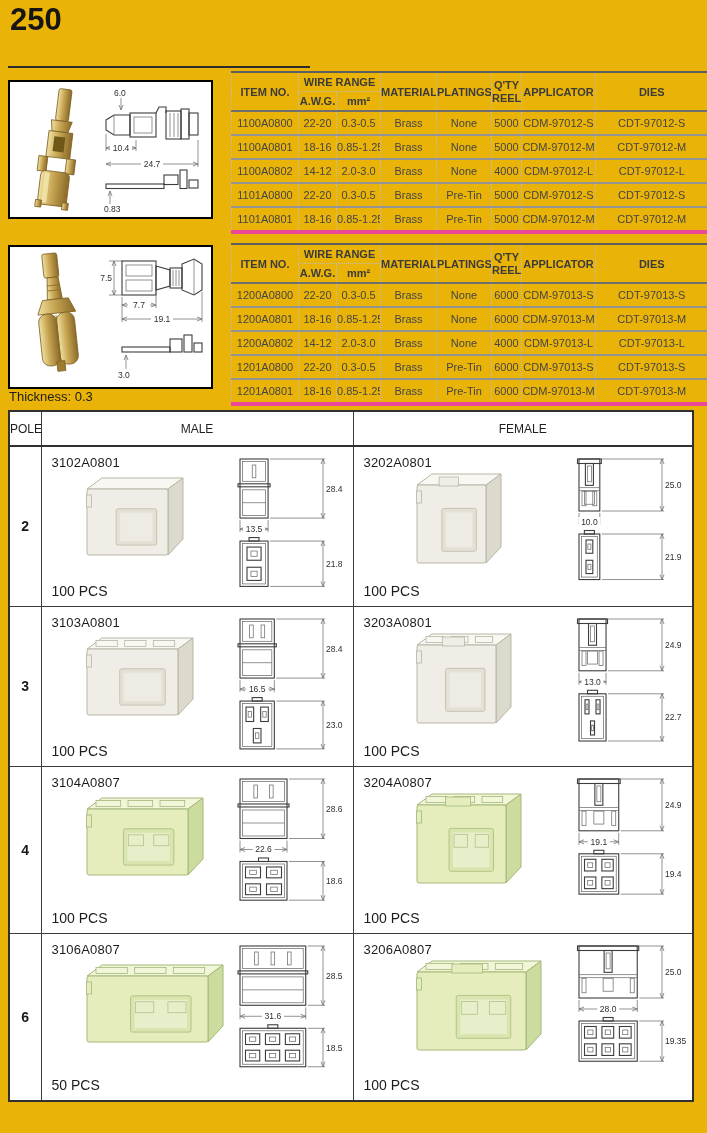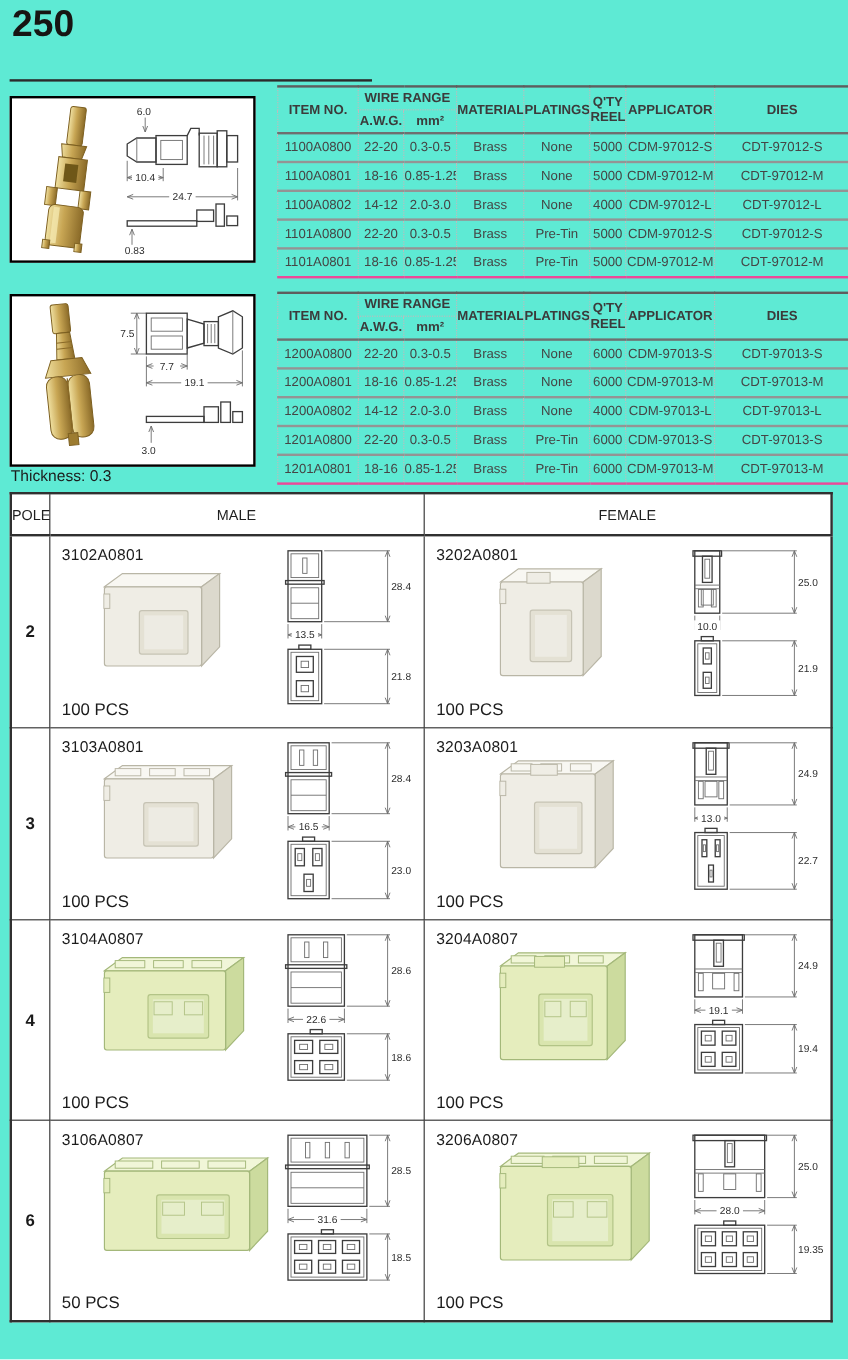--- a/index.html
+++ b/index.html
@@ -3,7 +3,7 @@
 <meta charset="utf-8">
 <style>
   html,body{margin:0;padding:0;background:#fff}
-  .page{position:relative;width:707px;height:1133px;overflow:hidden;background:#5eead4;
+  .page{position:relative;width:707px;height:1133px;overflow:hidden;background:#eab308;
         font-family:"Liberation Sans",sans-serif;color:#222}
   .t1{position:absolute;top:4px;left:10px;font-size:31px;font-weight:800;color:#171513;line-height:1}
   .t2{position:absolute;top:35px;left:10px;font-size:29px;font-weight:800;color:#171513;line-height:1;letter-spacing:.5px}

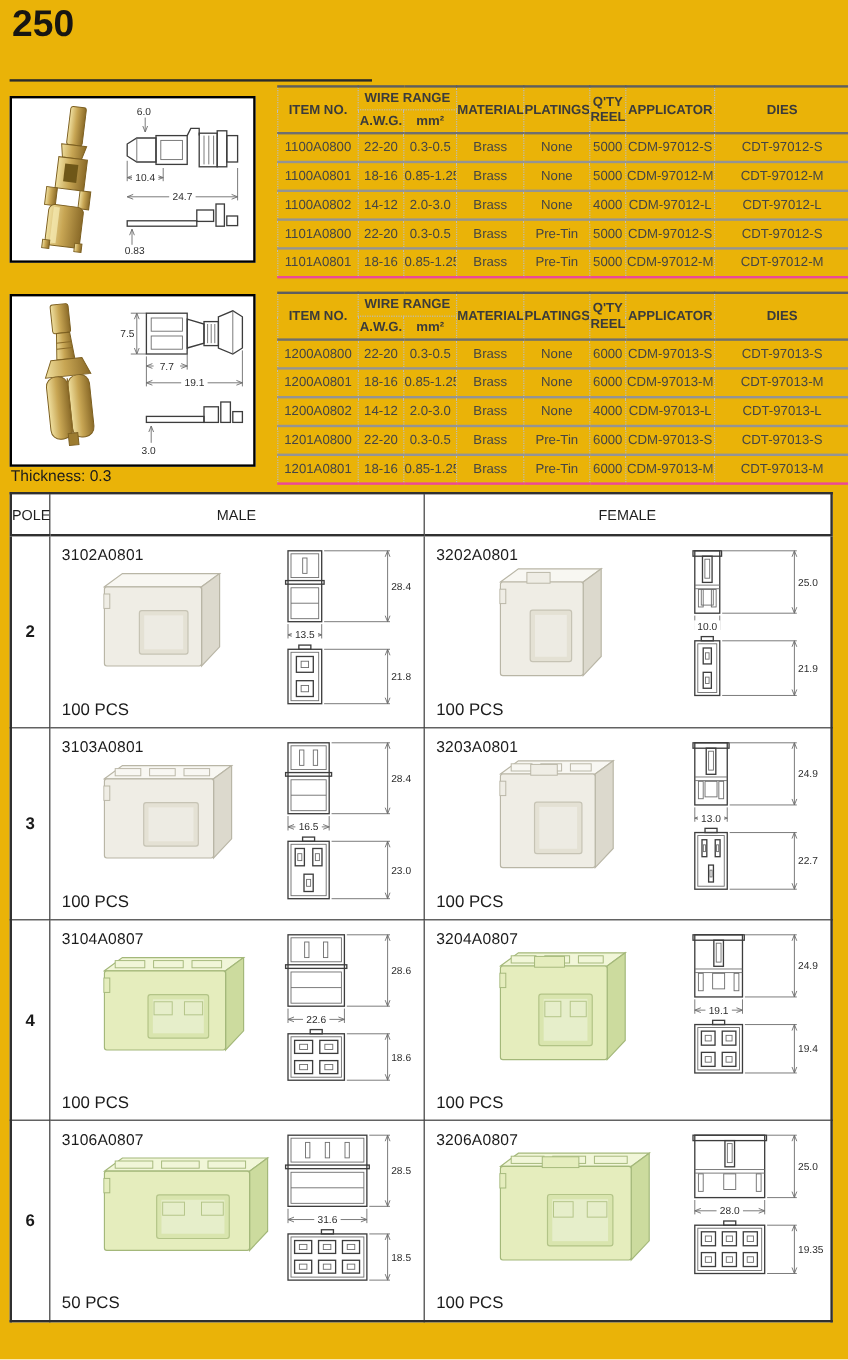--- a/index.html
+++ b/index.html
@@ -25,7 +25,7 @@
   .spec-table thead .hdr-bottom{border-bottom:2px solid #6f6f6f}
   .spec-table th.wire{border-bottom:1px dotted #bcbcbc}
   .spec-table td{height:22px;border-bottom:2px solid #949494}
-  .spec-table tbody tr:last-child td{border-bottom:2px solid #ec4899}
+  .spec-table tbody tr:last-child td{border-bottom:4px solid #ec4899}
   .qty2 div{line-height:1.15}
   #pole-grid{position:absolute;top:410px;left:8px;width:684px;border-collapse:collapse;
              table-layout:fixed;border:2px solid #303030;background:#fff}

